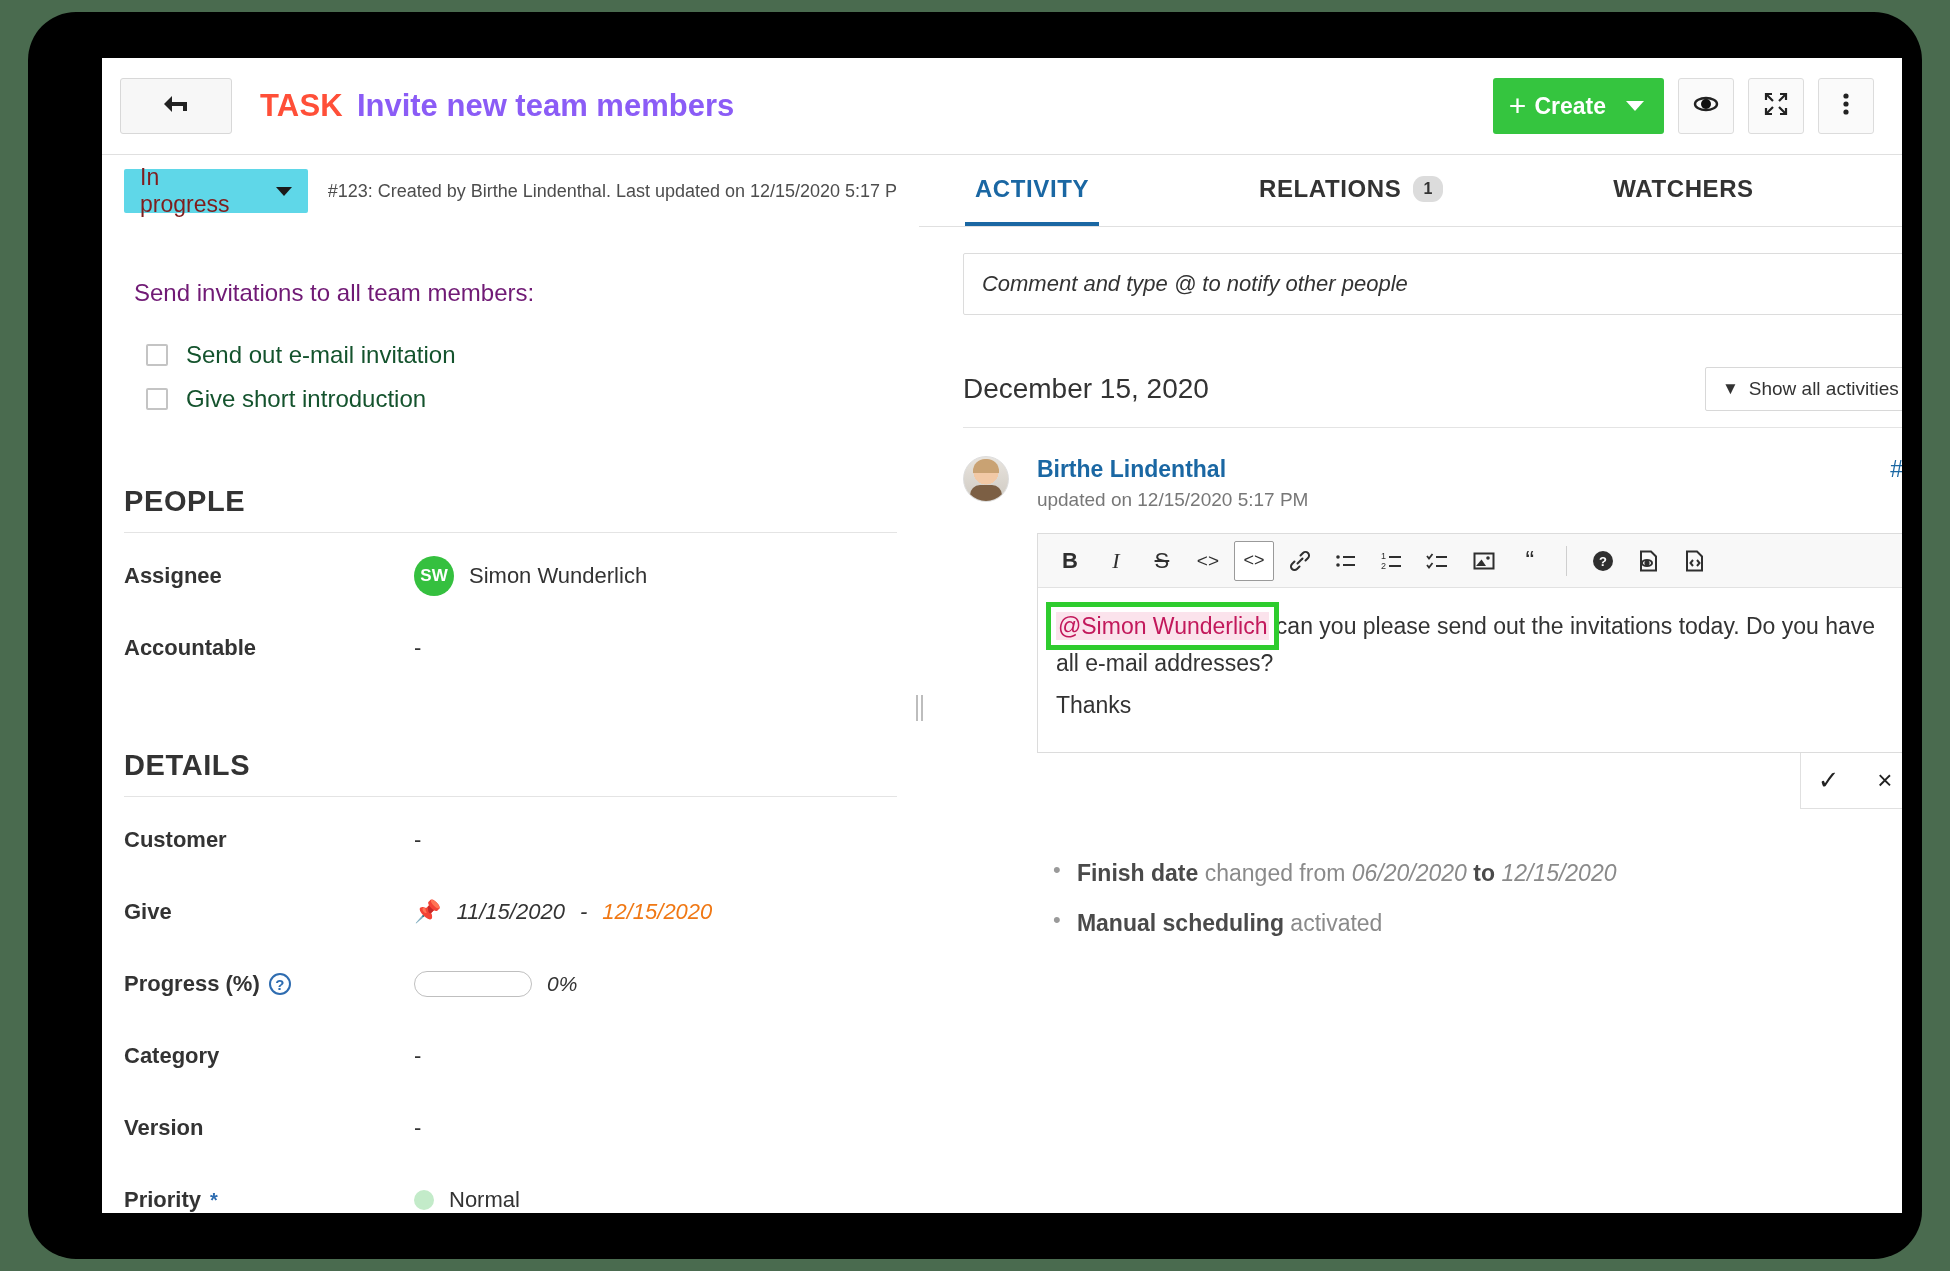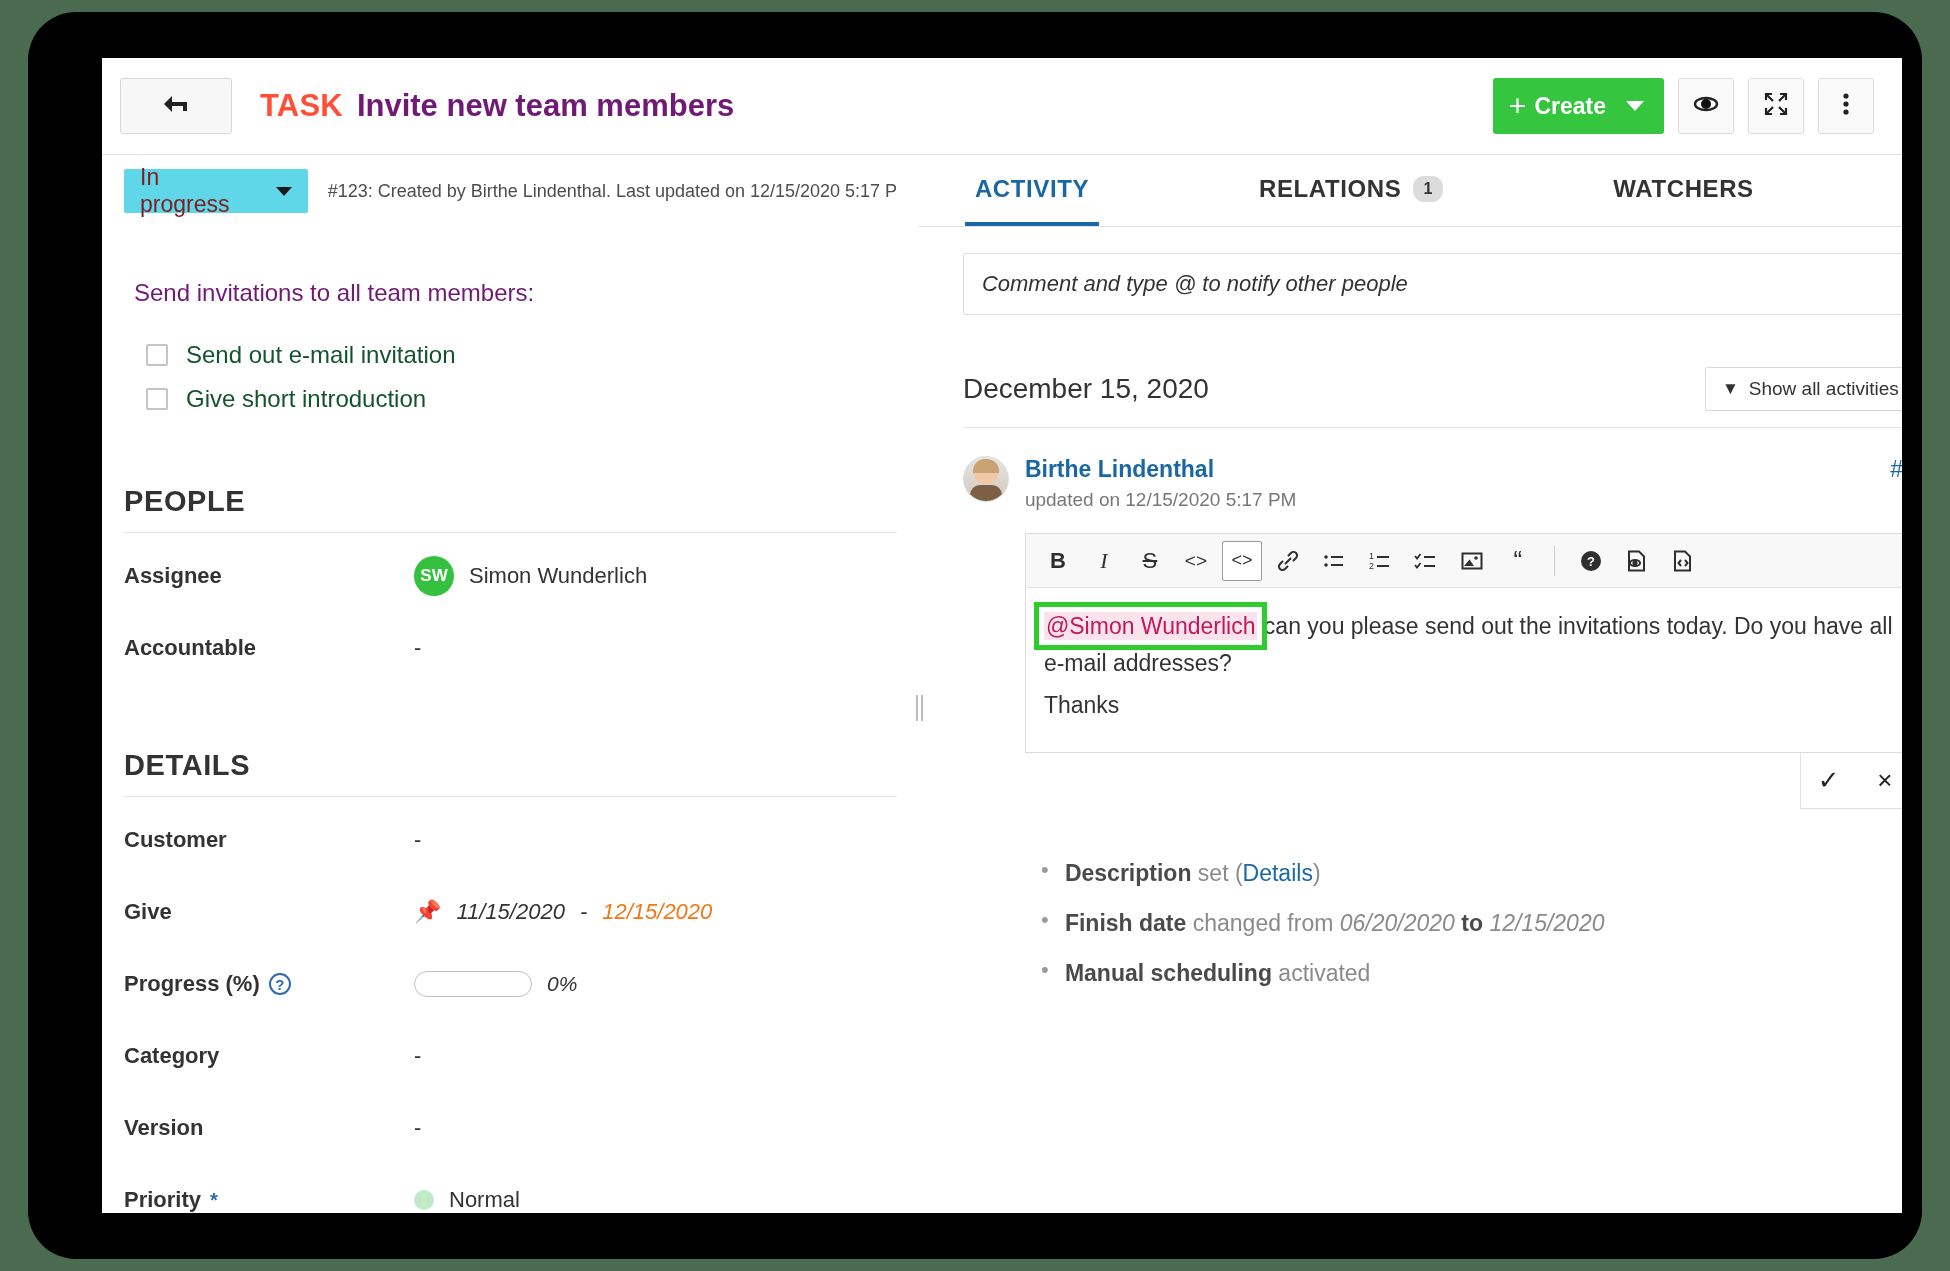--- a/index.html
+++ b/index.html
@@ -52,7 +52,7 @@
     letter-spacing: .2px;
   }
   .subject {
-    color: #701a75;
+    color: #8b5cf6;
     font-size: 31px;
     font-weight: bold;
   }

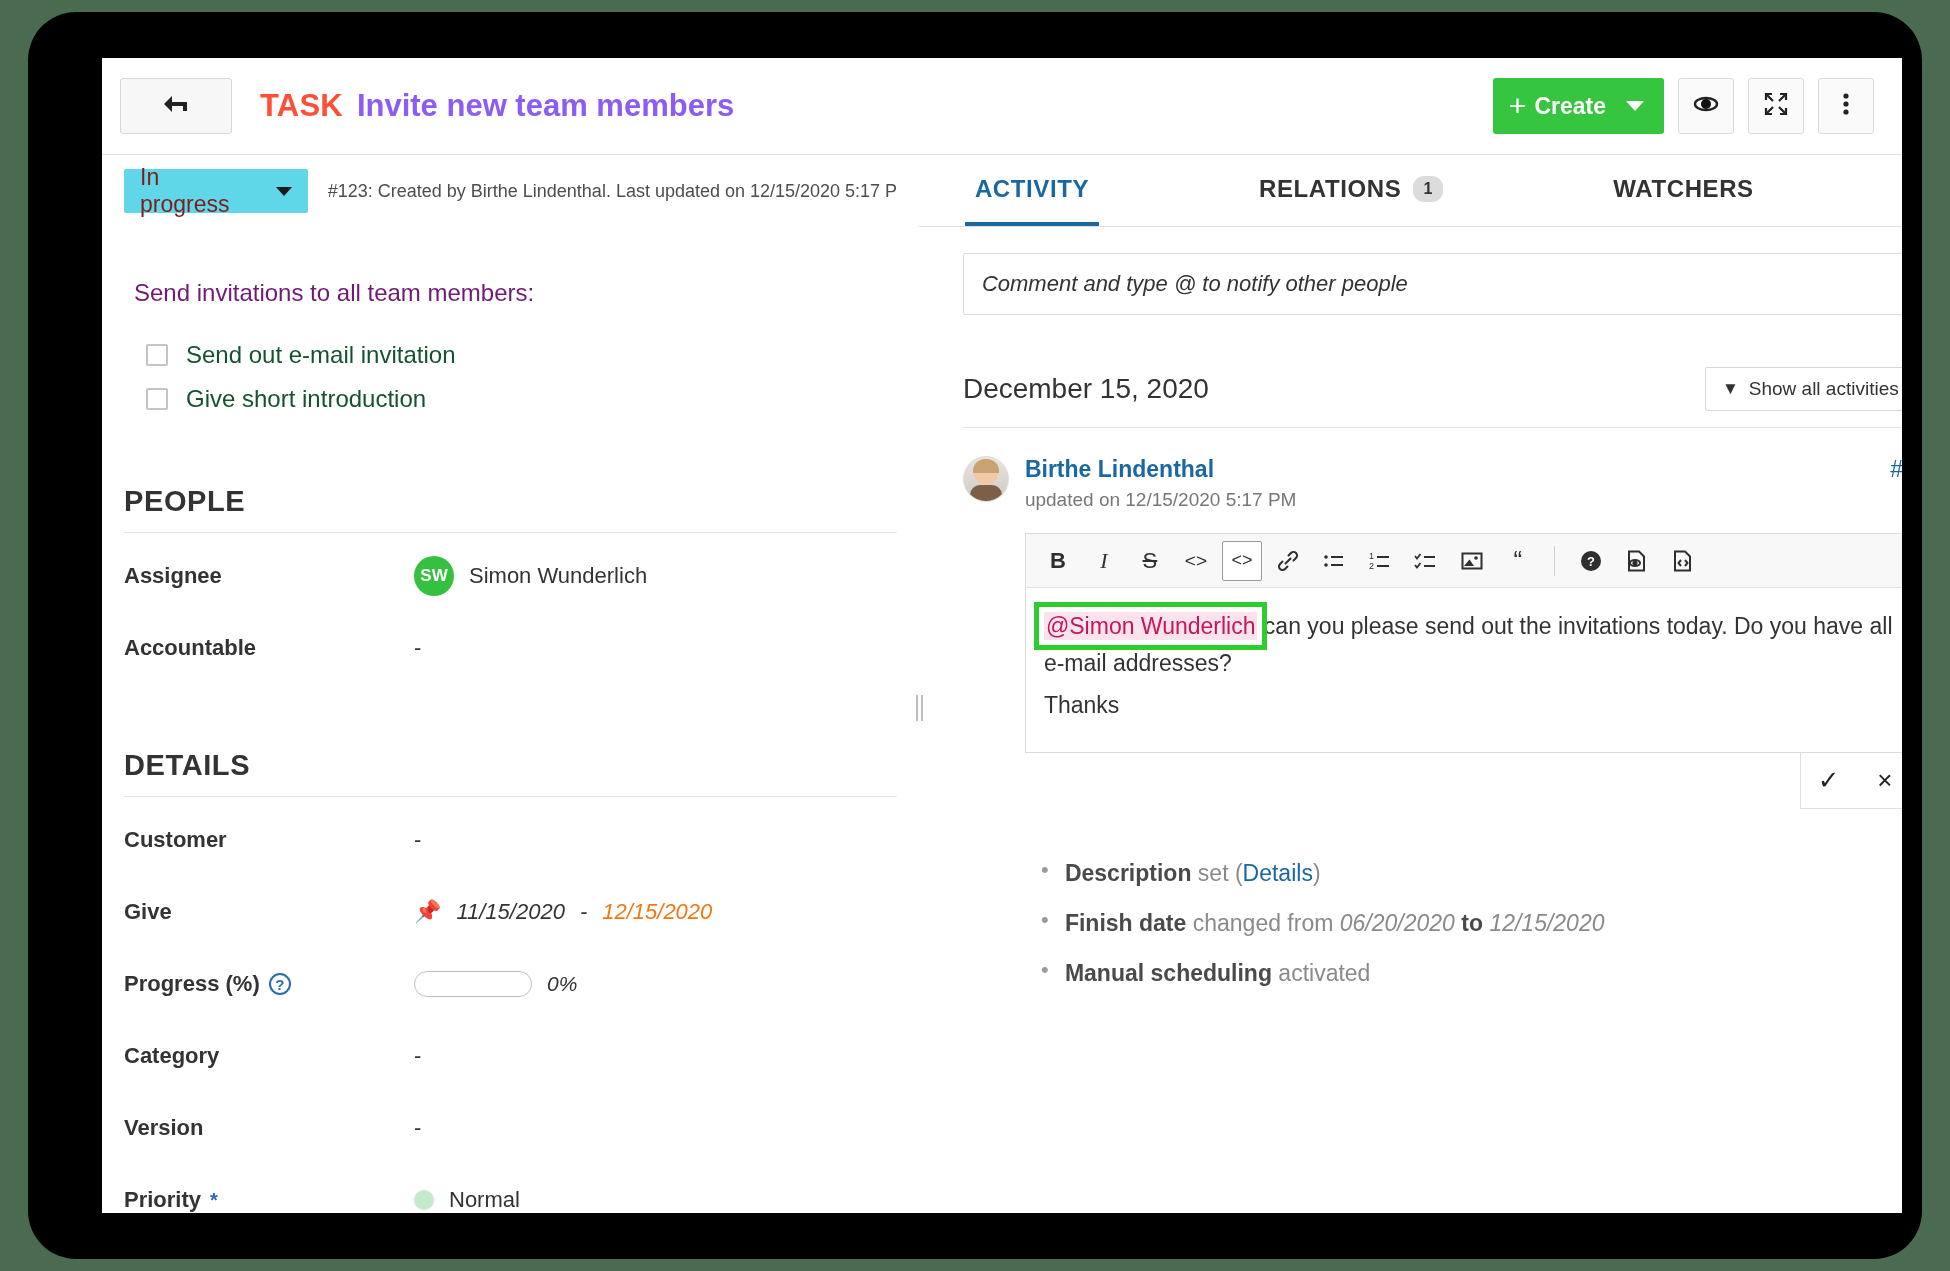--- a/index.html
+++ b/index.html
@@ -293,7 +293,7 @@
   .funnel { font-size: 17px; }
   .date-divider { border-bottom: 1px solid #e4e4e4; margin-top: 16px; }
 
-  .journal { margin-top: 28px; display: flex; gap: 16px; }
+  .journal { margin-top: 28px; display: flex; gap: 28px; }
   .jr-avatar {
     width: 46px; height: 46px; border-radius: 50%;
     flex: 0 0 46px;

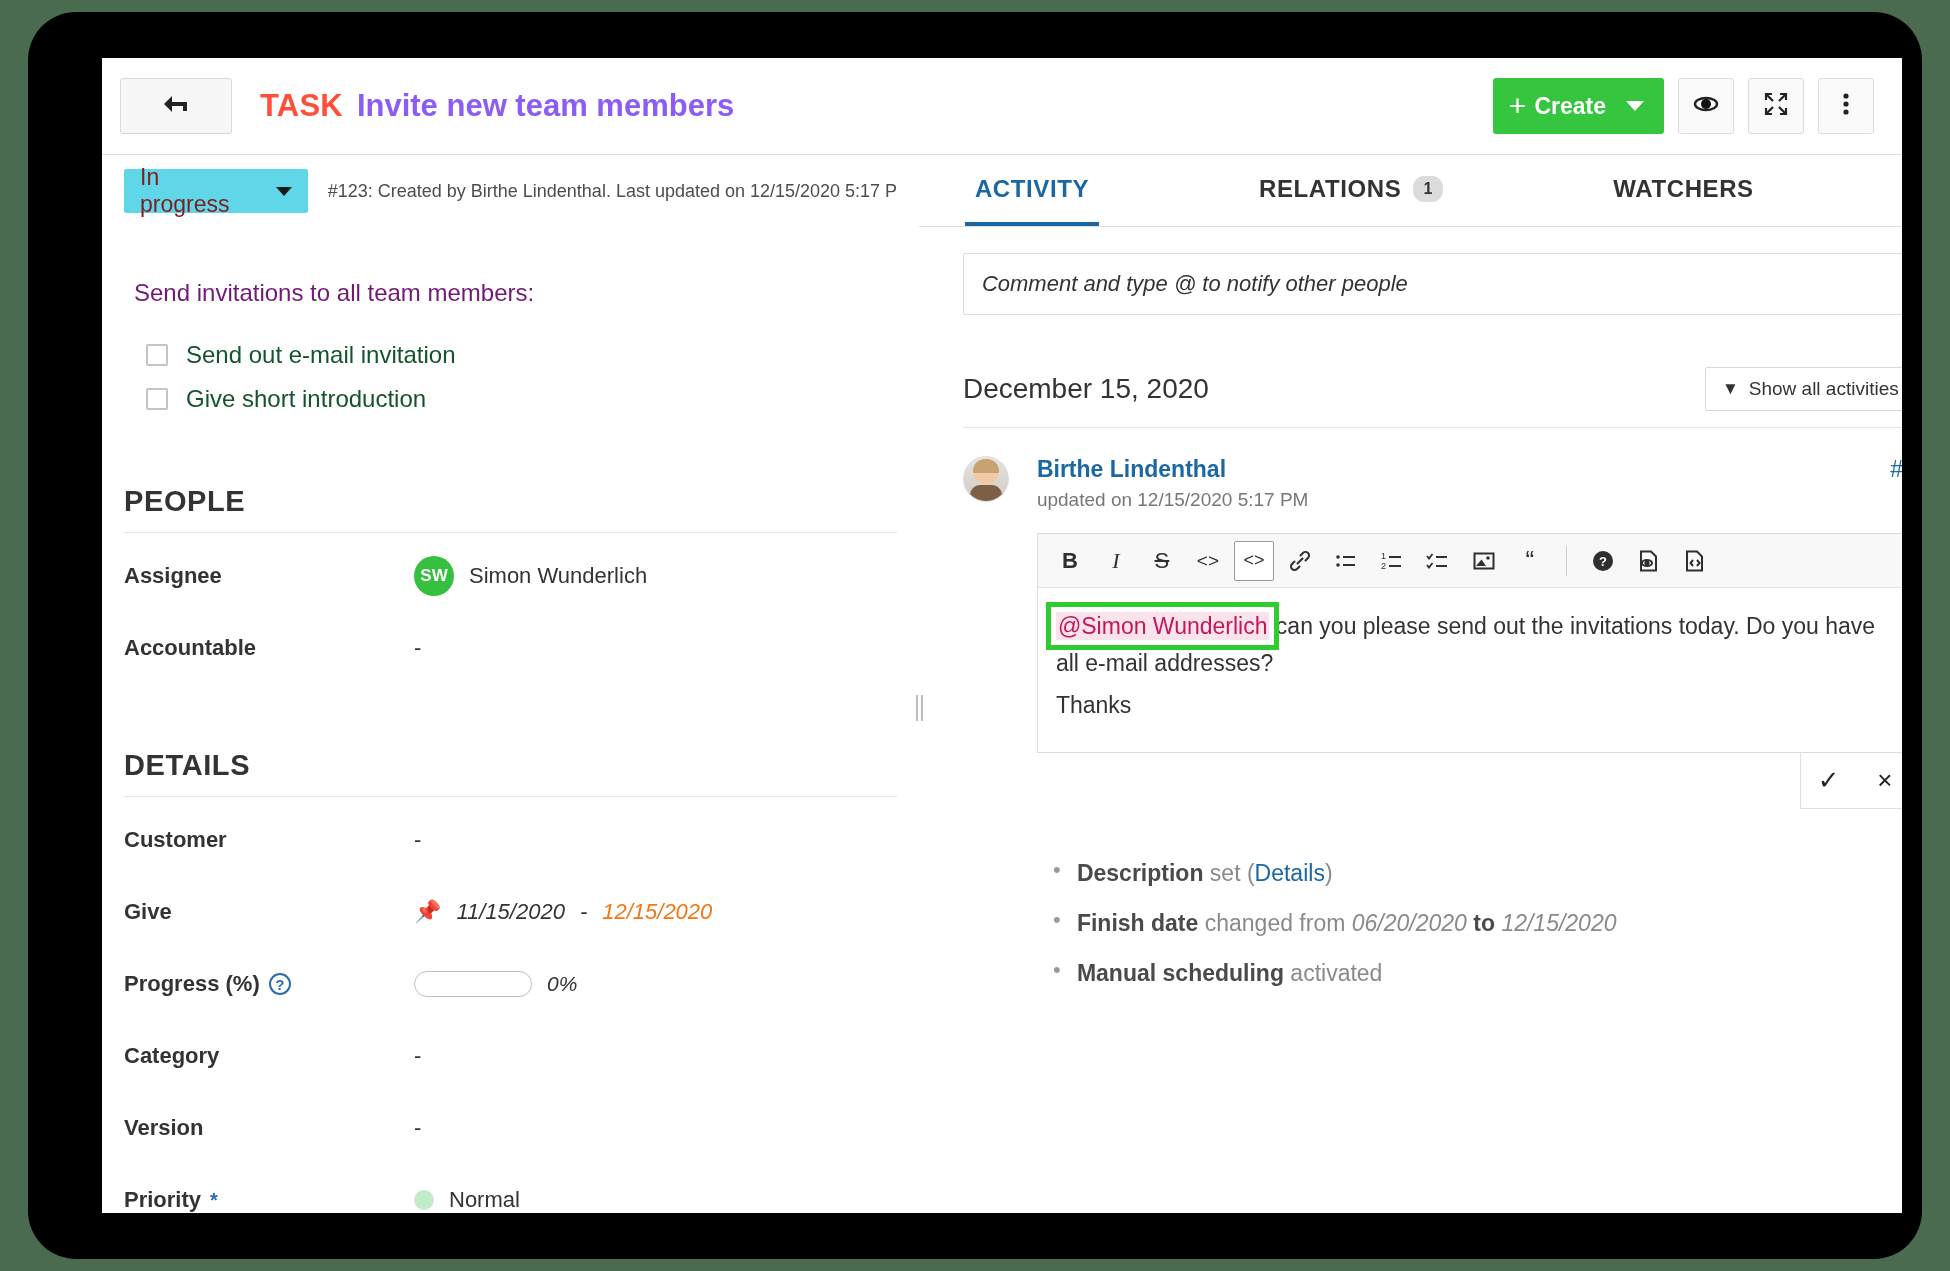--- a/index.html
+++ b/index.html
@@ -682,9 +682,6 @@
 
               <div class="activity-list">
                 <div class="act-item">
-                  <b>Description</b><span> set (</span><a>Details</a><span>)</span>
-                </div>
-                <div class="act-item">
                   <b>Finish date</b><span> changed from </span><i>06/20/2020</i><b> to </b><i>12/15/2020</i>
                 </div>
                 <div class="act-item">

